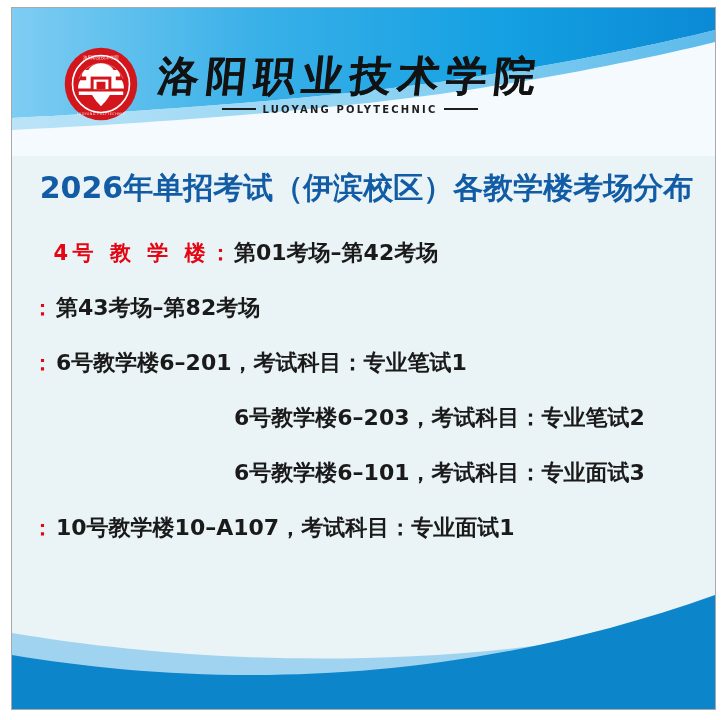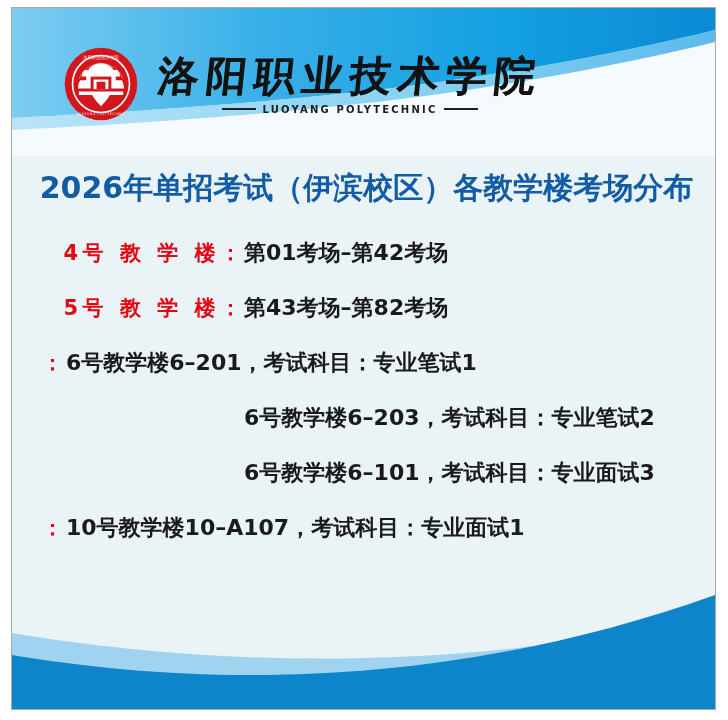--- a/index.html
+++ b/index.html
@@ -123,7 +123,7 @@
 
   .rows {
     margin-top: 29px;
-    padding-left: 30px;
+    padding-left: 20px;
   }
 
   .row {

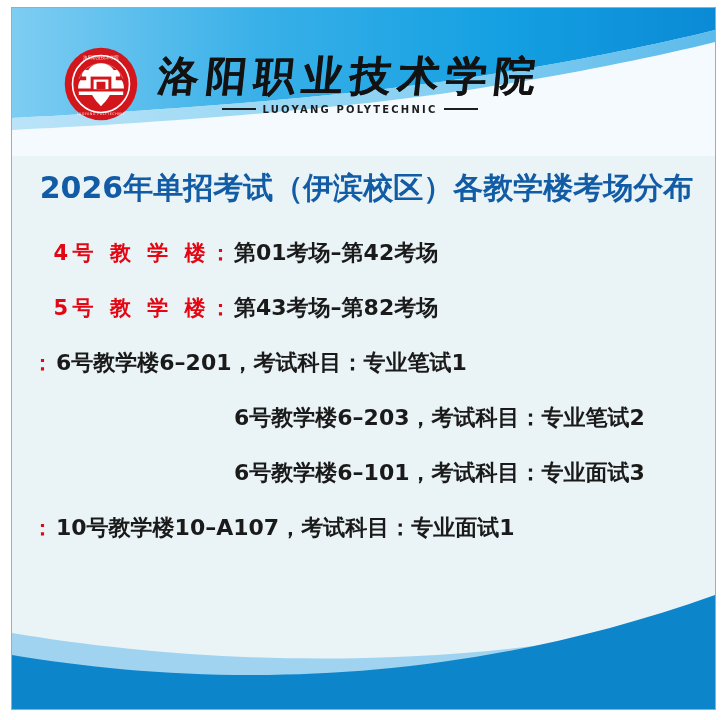--- a/index.html
+++ b/index.html
@@ -245,7 +245,6 @@
       </div>
 
       <div class="row">
-        <span class="row-label spaced">5号 教 学 楼</span>
         <span class="row-colon">：</span>
         <span class="row-value">第43考场–第82考场</span>
       </div>

